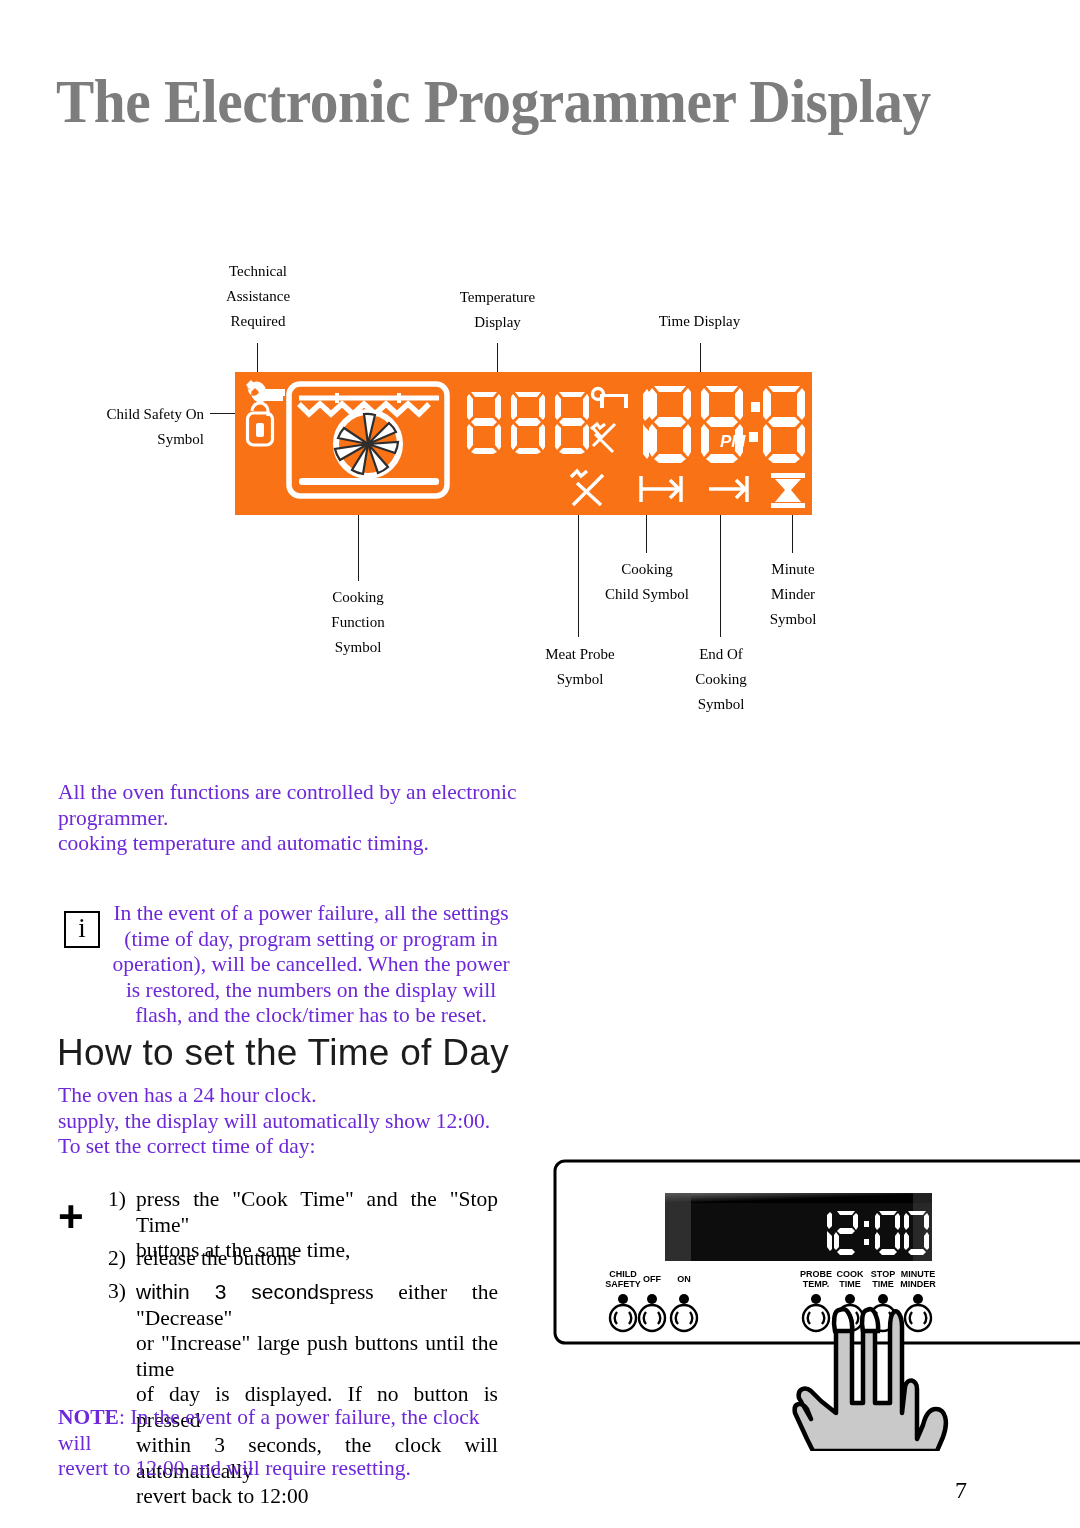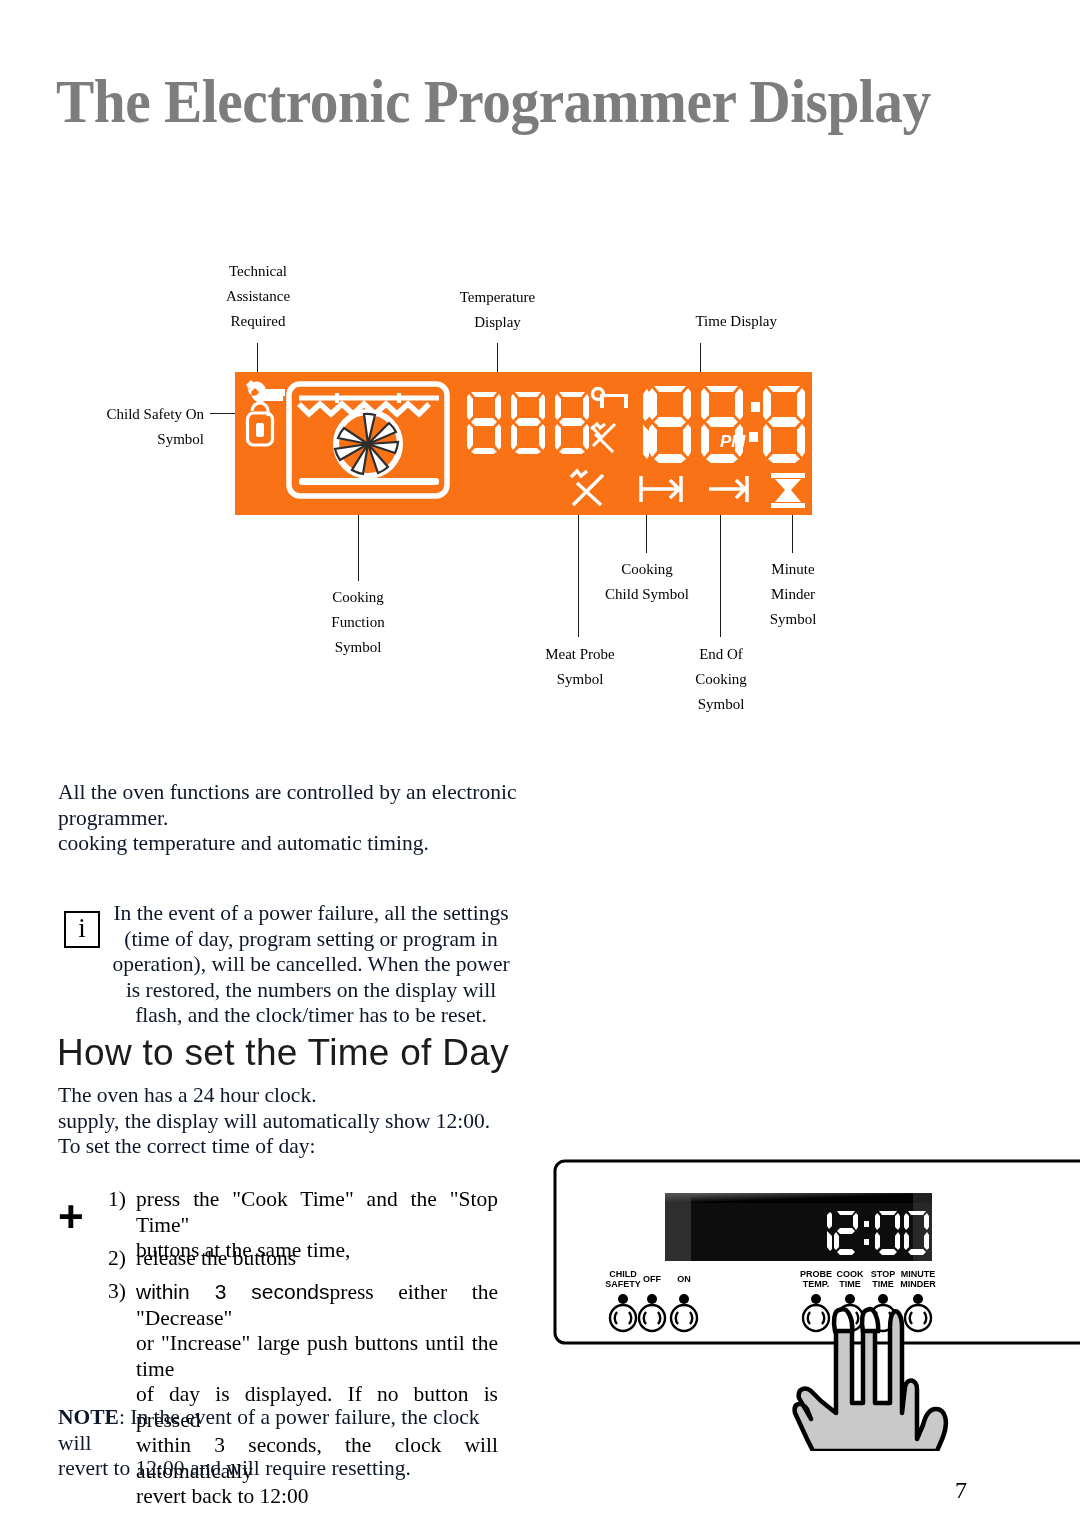--- a/index.html
+++ b/index.html
@@ -93,7 +93,7 @@
   </div>
   <div class="lline" style="left:497px;top:316px;height:30px;"></div>
 
-  <div class="clabel" style="left:622px;top:282px;width:155px;text-align:right;">
+  <div class="clabel" style="left:622px;top:282px;width:155px;">
     <div>Time Display</div>
   </div>
   <div class="lline" style="left:700px;top:316px;height:30px;"></div>

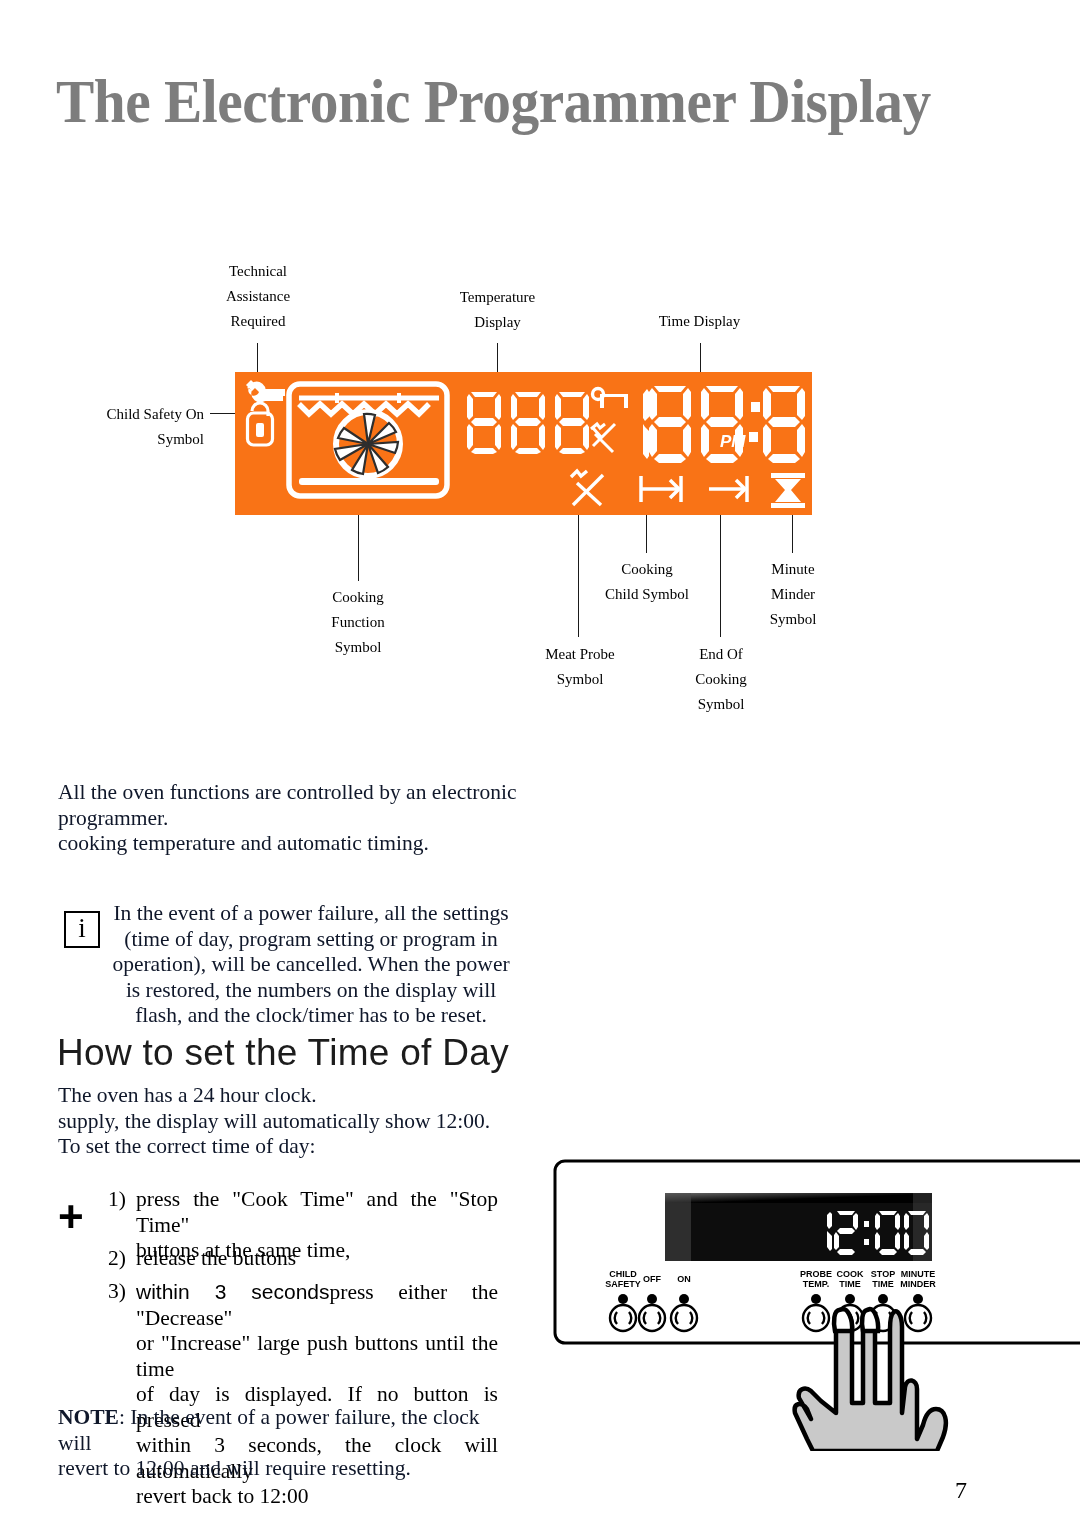--- a/index.html
+++ b/index.html
@@ -37,7 +37,7 @@
   
   .body-text{
     position:absolute;font-family:"Liberation Serif", serif;
-    font-size:21.5px;line-height:25.5px;color:#0f172a;
+    font-size:21.5px;line-height:25.5px;color:#6d28d9;
   }
   .note-b{font-weight:bold;}
 

